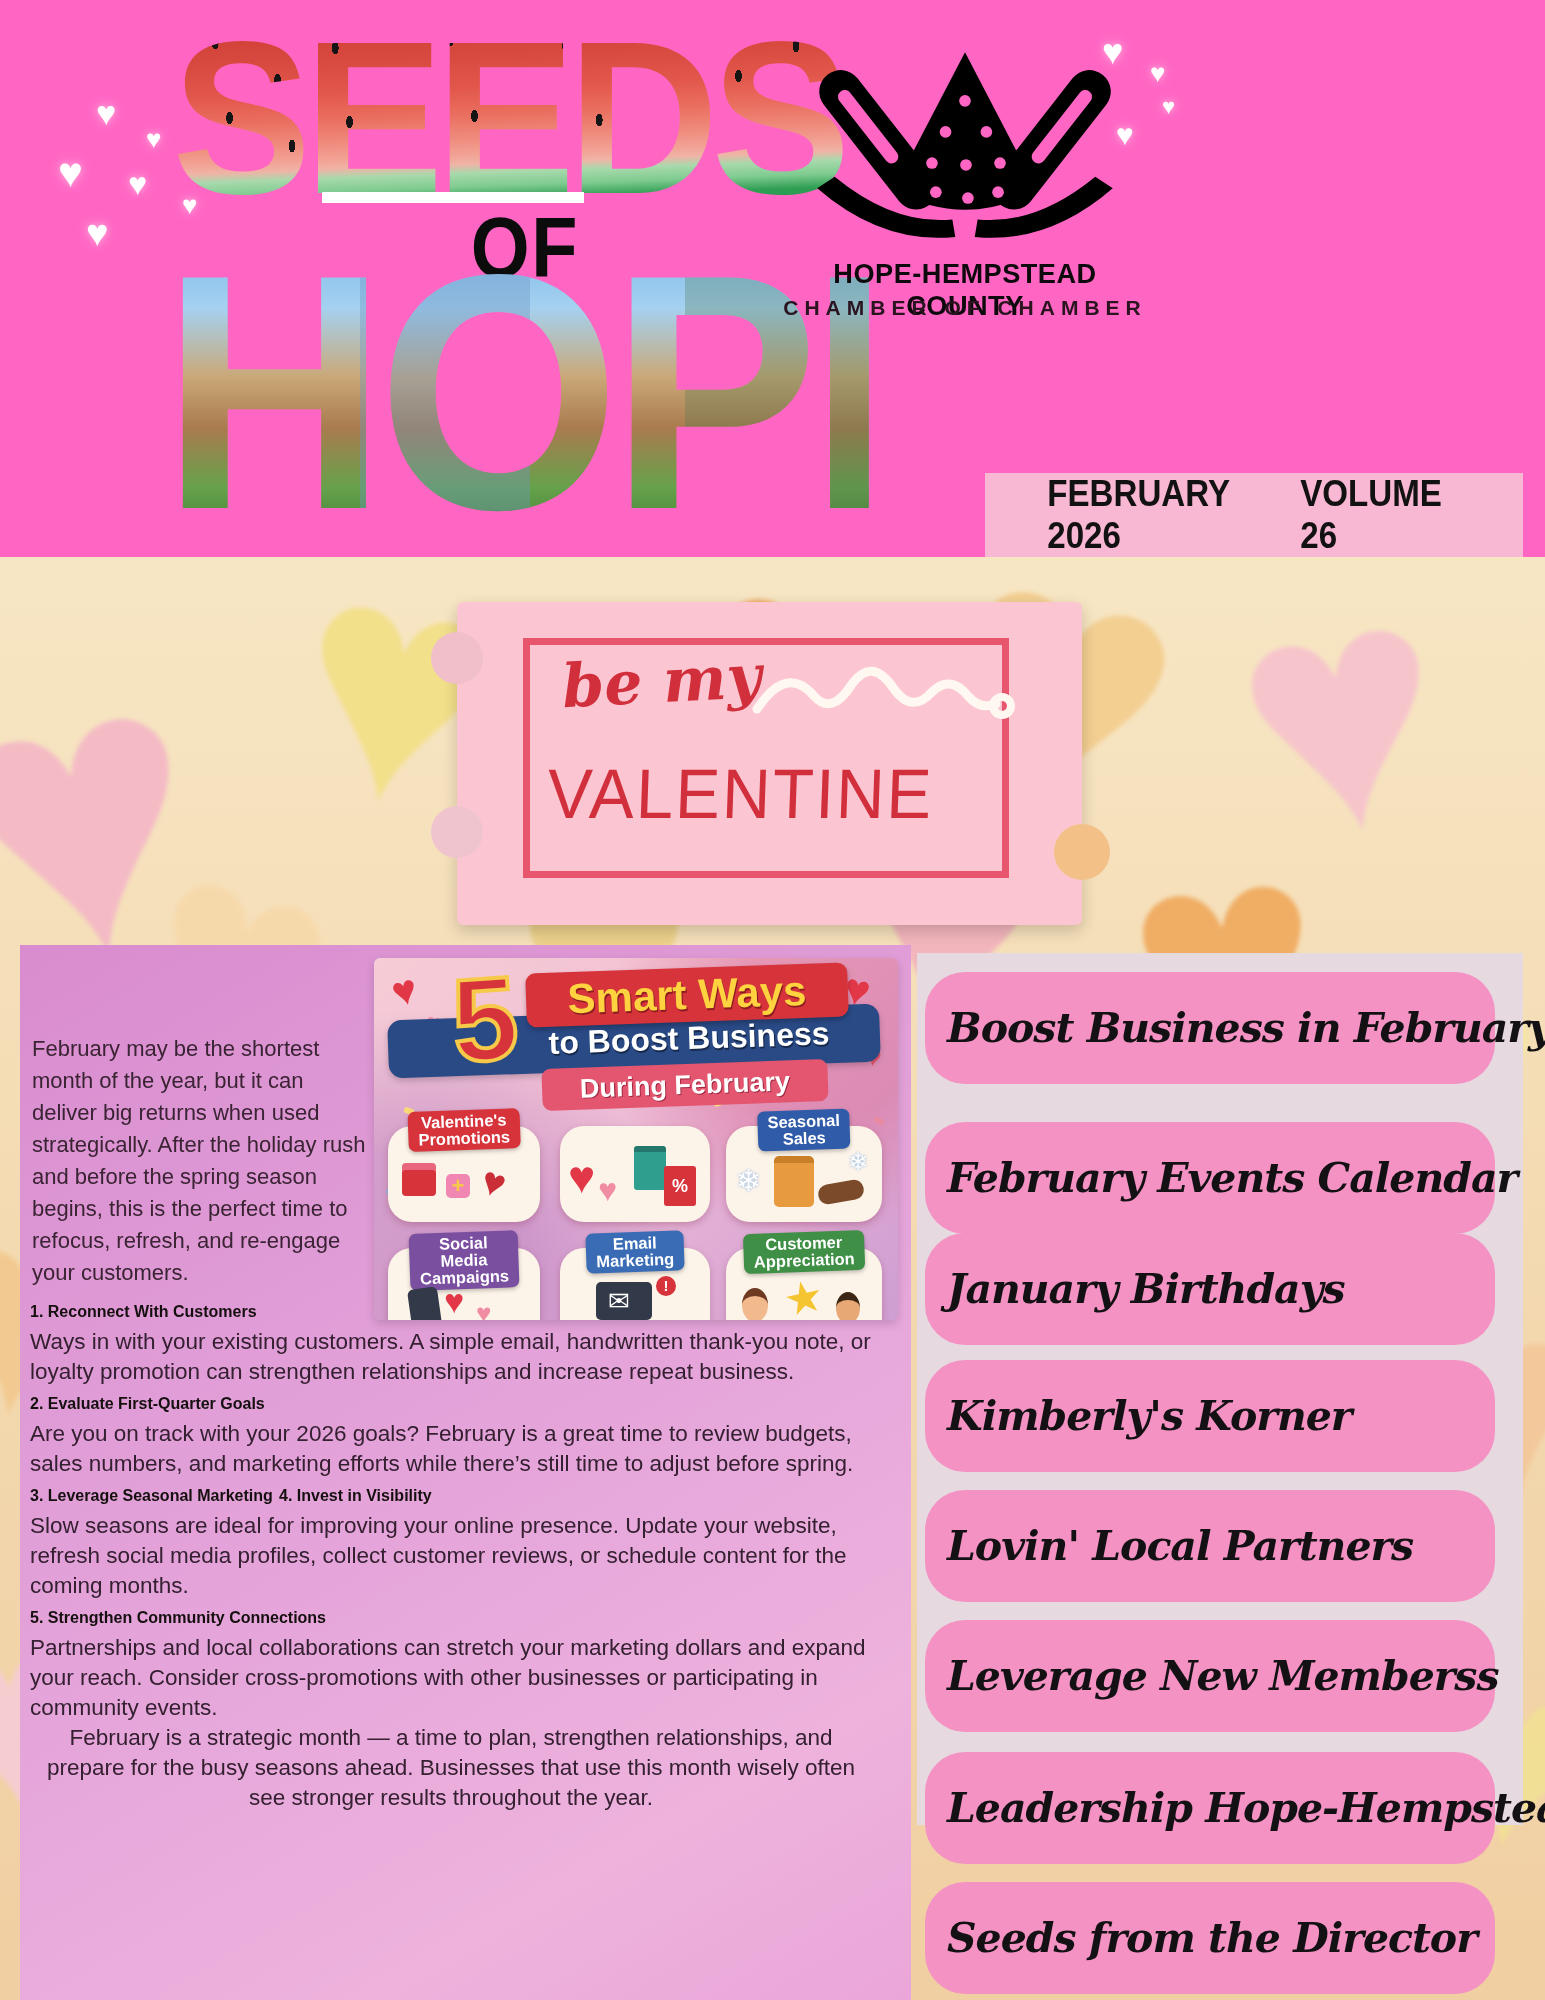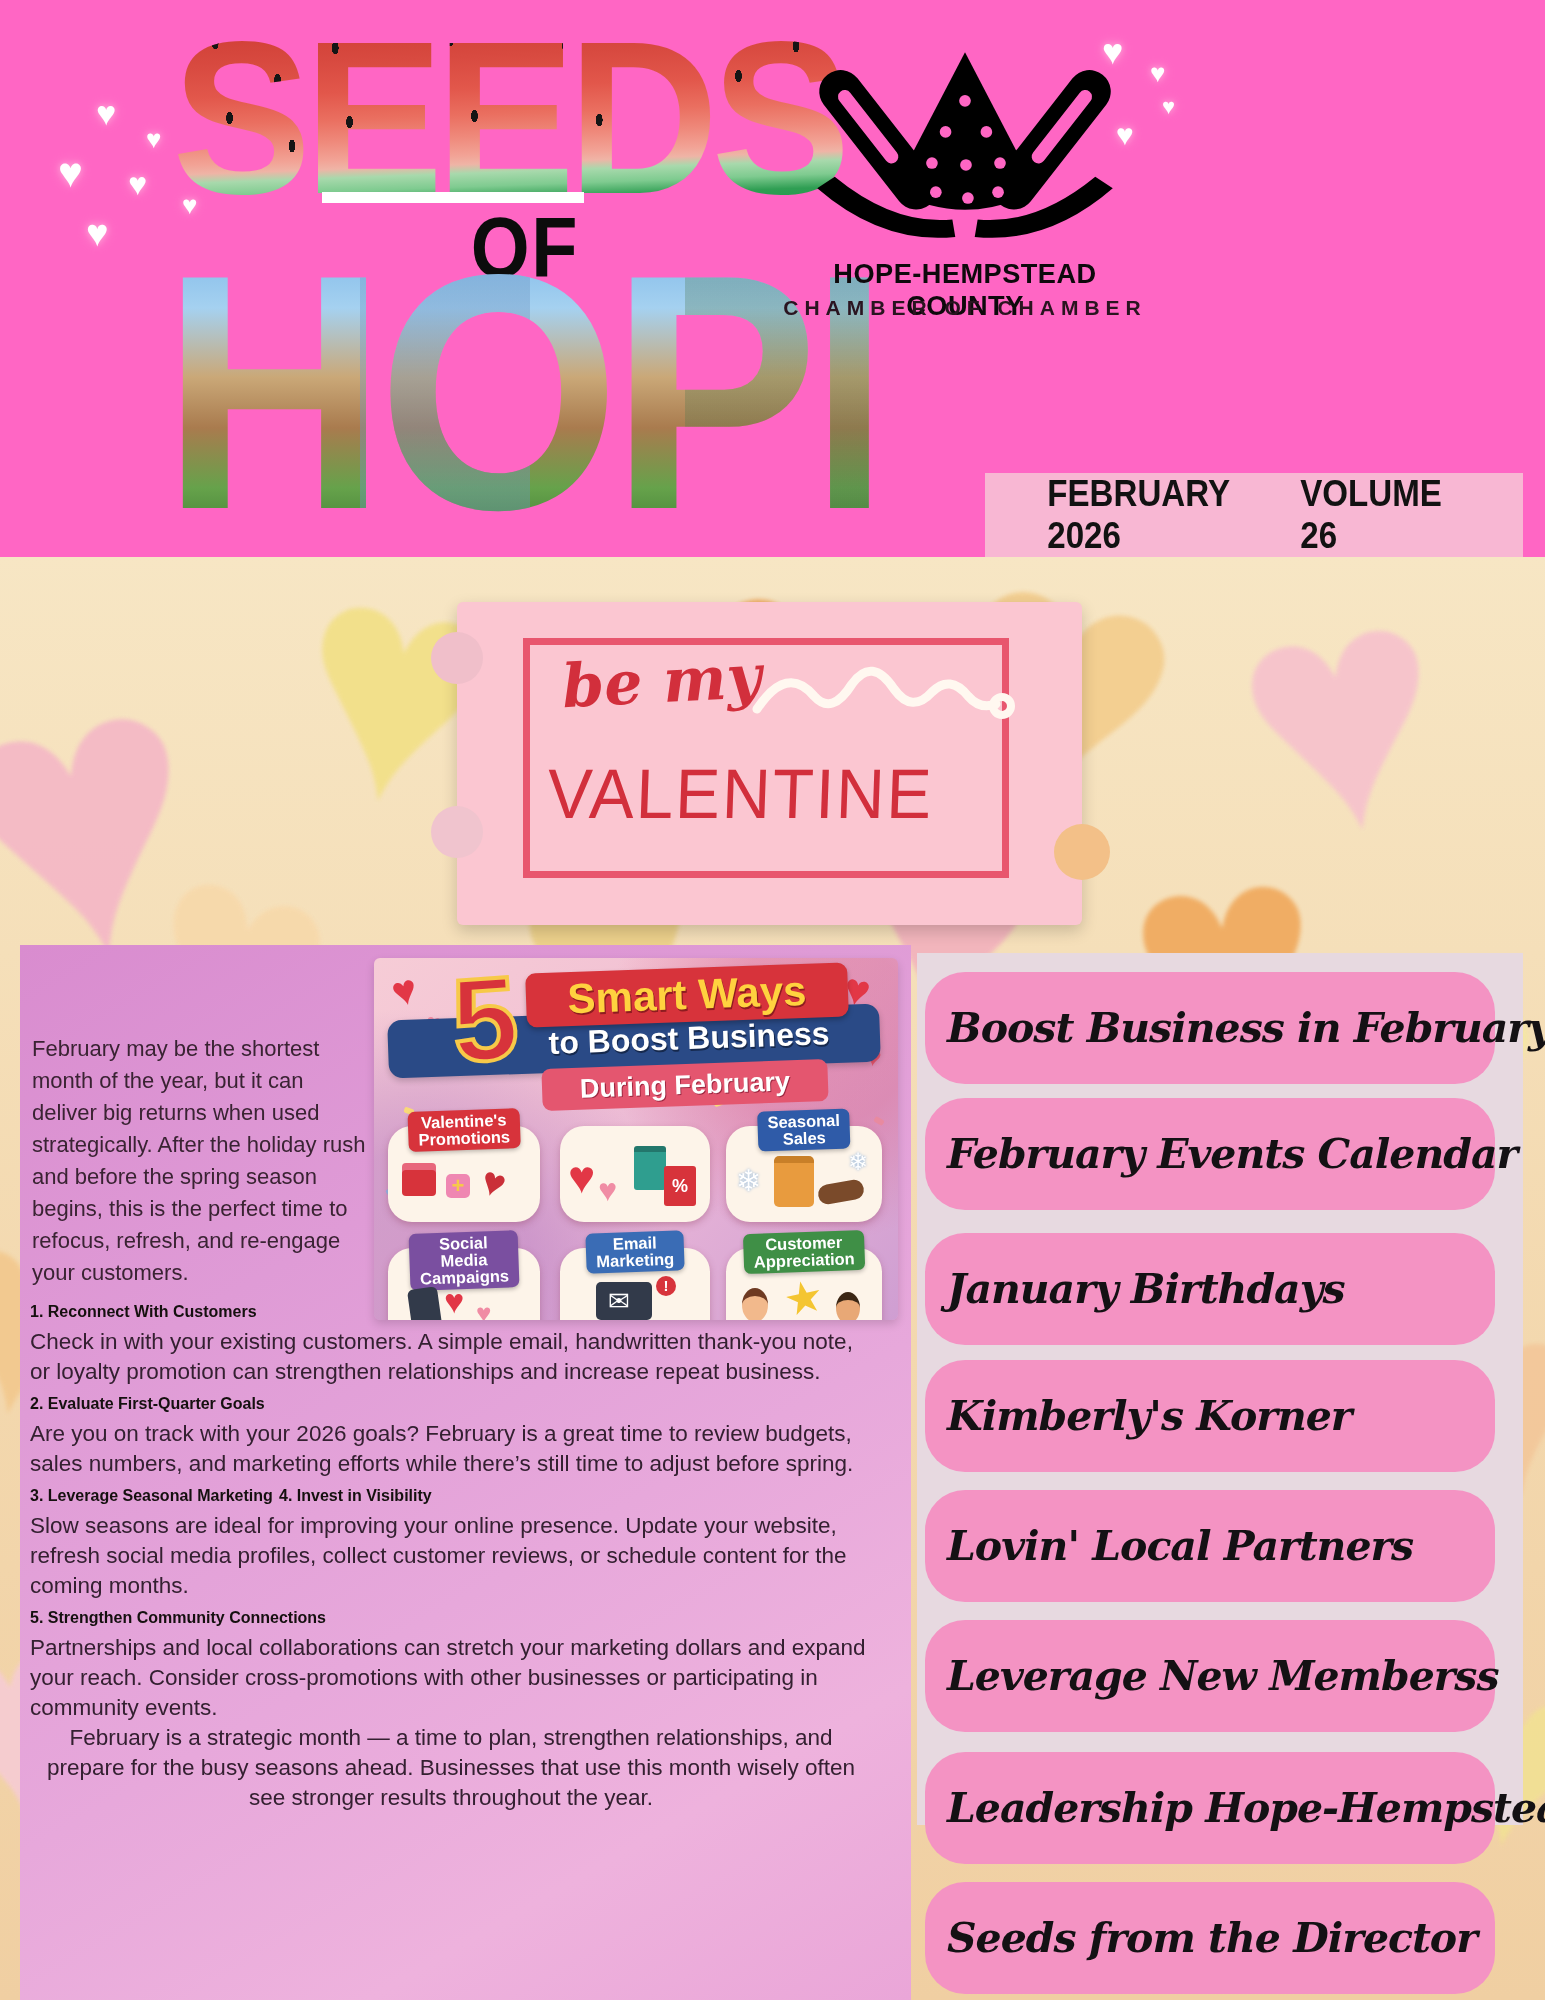--- a/index.html
+++ b/index.html
@@ -290,7 +290,7 @@
     <div class="sbtn" style="top:19px;">
       <span>Boost Business in February</span>
     </div>
-    <div class="sbtn" style="top:145px;text-align:right;">
+    <div class="sbtn" style="top:169px;text-align:right;">
       <span>February Events Calendar</span>
     </div>
     <div class="sbtn" style="top:280px;">

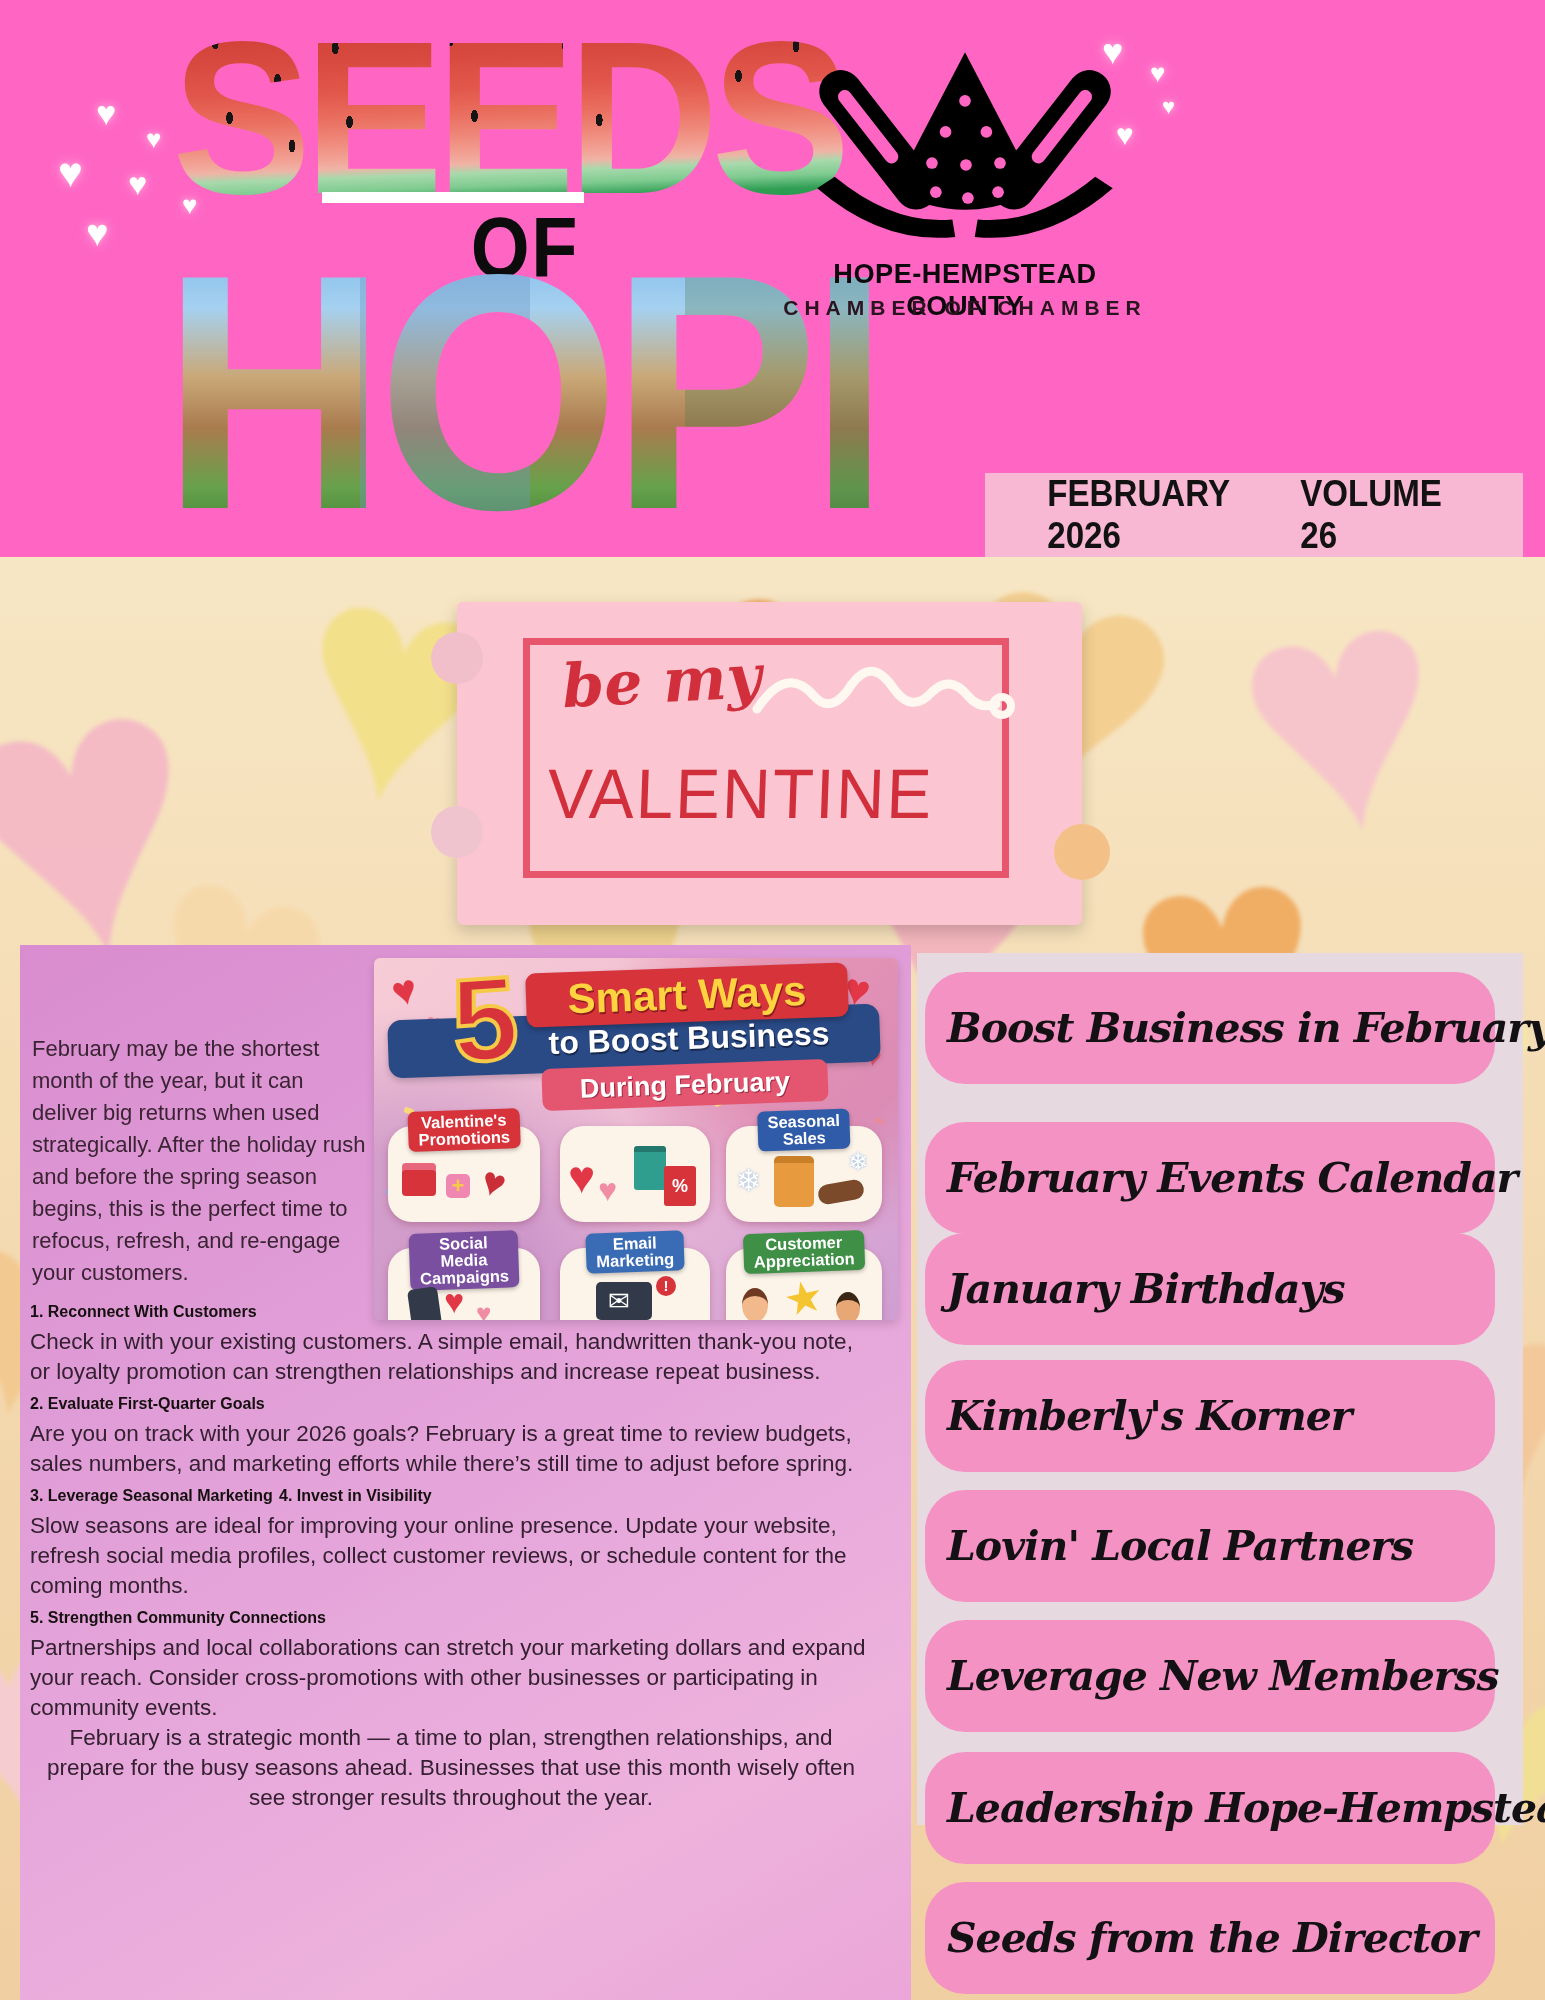--- a/index.html
+++ b/index.html
@@ -274,7 +274,7 @@
 
     <div class="sections">
       <h3>1. Reconnect With Customers</h3>
-      <p>Check in with your existing customers. A simple email, handwritten thank-you note, or loyalty promotion can strengthen relationships and increase repeat business.</p>
+      <p>Ways in with your existing customers. A simple email, handwritten thank-you note, or loyalty promotion can strengthen relationships and increase repeat business.</p>
       <h3>2. Evaluate First-Quarter Goals</h3>
       <p>Are you on track with your 2026 goals? February is a great time to review budgets, sales numbers, and marketing efforts while there’s still time to adjust before spring.</p>
       <h3>3. Leverage Seasonal Marketing</h3>

